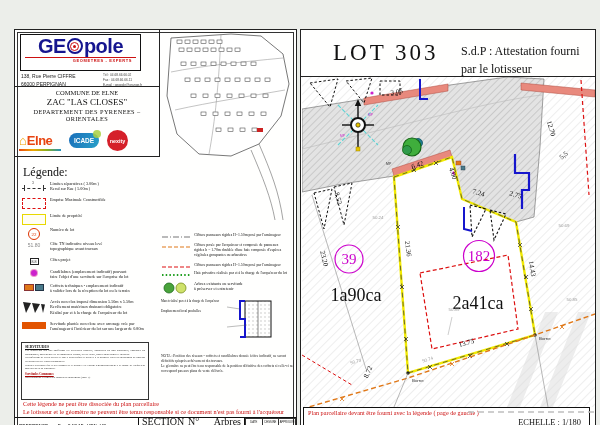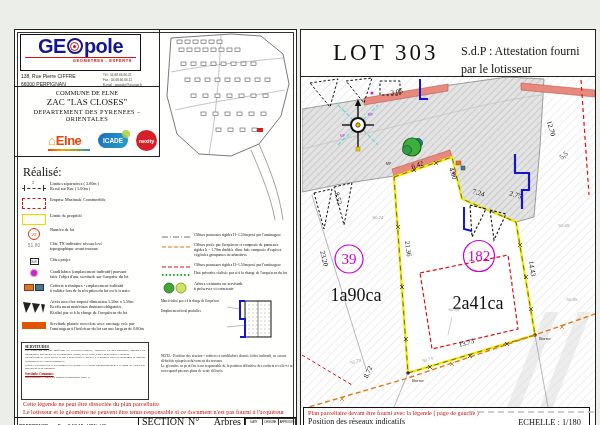--- a/index.html
+++ b/index.html
@@ -32,7 +32,7 @@
   .hcol-v{position:absolute;left:144px;top:0;height:127px;border-left:.8px solid #222;}
   .hcol-h{position:absolute;left:0;top:126px;width:144px;border-top:.8px solid #222;}
   .partners{position:absolute;left:4px;top:97px;width:138px;height:27px;display:flex;align-items:center;
-            gap:8px;font-family:"Liberation Sans",sans-serif;justify-content:flex-end;}
+            gap:8px;font-family:"Liberation Sans",sans-serif;}
   .elne-house{color:#f0a000;font-size:13px;font-weight:bold;}
   .elne-txt{color:#e8440f;font-size:13px;font-weight:bold;letter-spacing:-.5px;}
   .elne-bar{height:2px;width:42px;background:linear-gradient(90deg,#e8440f,#f0a800,#88b020,#2090c0);}

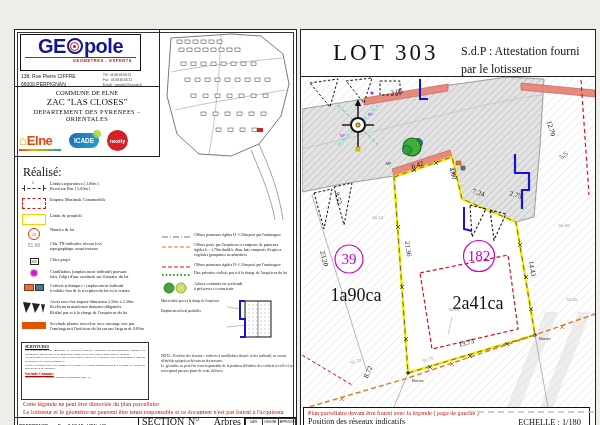--- a/index.html
+++ b/index.html
@@ -188,7 +188,7 @@
       <rect x="96" y="96" width="6" height="4" fill="#cc2222"></rect>
     </svg>
 
-    <div class="leg-title">Réalisé:</div>
+    <div class="leg-title">Légende:</div>
 
     <div class="li" style="left:6px;top:151px;">
       <span class="sym">

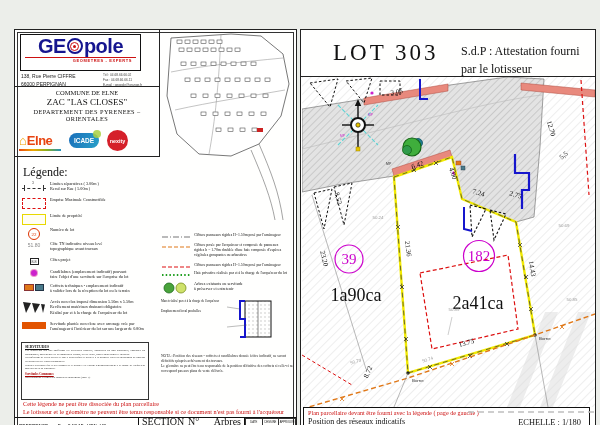--- a/index.html
+++ b/index.html
@@ -520,7 +520,6 @@
 
     <div class="rfoot">
       <div class="rf1">Plan parcellaire devant être fourni avec la légende ( page de gauche )</div>
-      <div class="rf2">Position des réseaux indicatifs</div>
       <div class="rf3">ECHELLE : 1/180</div>
     </div>
   </div>

